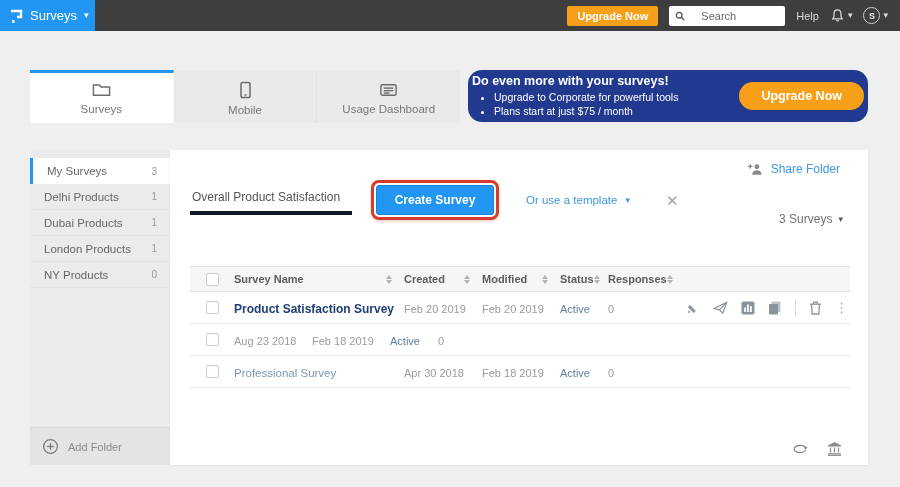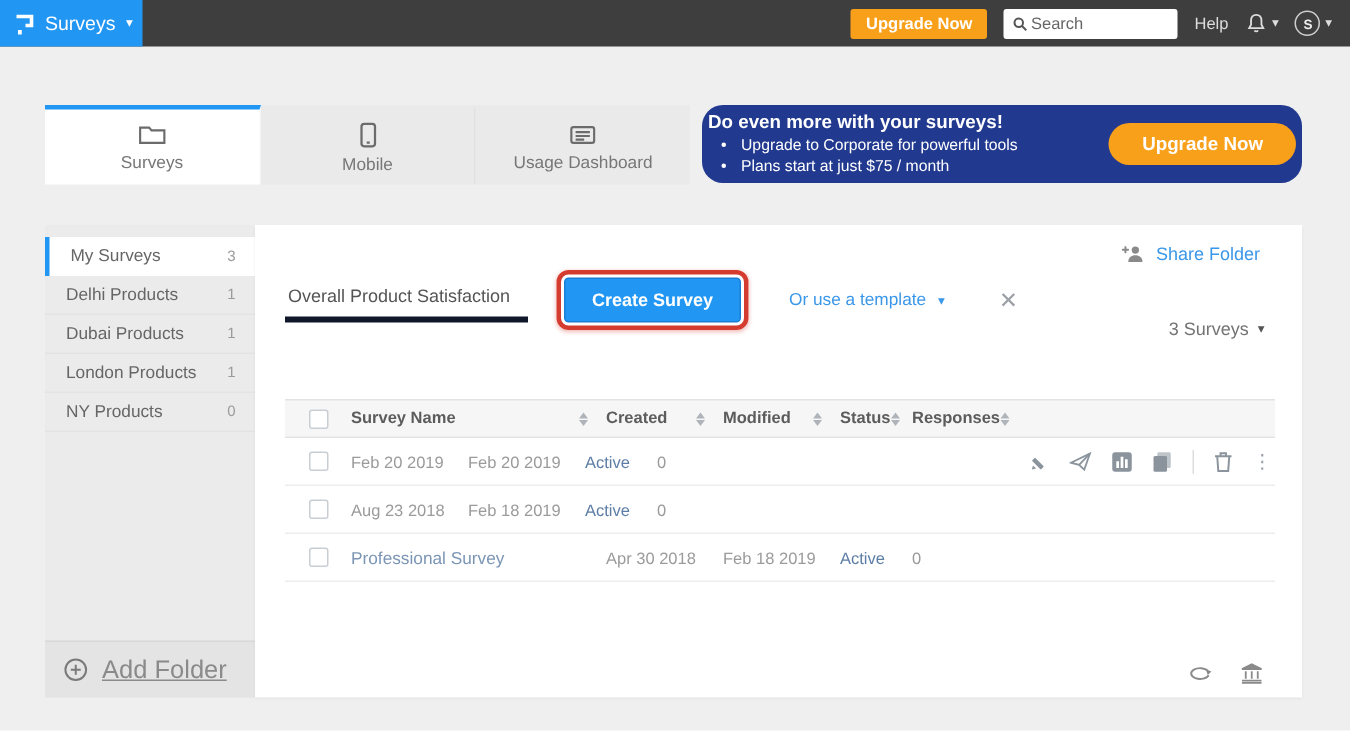--- a/index.html
+++ b/index.html
@@ -21,7 +21,7 @@
   .brand .caret { color:#fff; }
   .topbar-right { margin-left:auto; display:flex; align-items:center; gap:11px; padding-right:12px; }
   .upgrade-sm { background:#f9a01b; color:#fff; font-size:11px; font-weight:bold; padding:4px 10px; border-radius:2px; border:none; cursor:pointer; }
-  .searchbox { width:116px; height:20px; background:#fff; border-radius:2px; display:flex; align-items:center; padding:0 6px; gap:2px; }
+  .searchbox { width:116px; height:20px; background:#fff; border-radius:2px; display:flex; align-items:center; padding:0 6px; gap:16px; }
   .searchbox input { border:none; outline:none; font-size:11px; width:100%; font-family:"Liberation Sans",sans-serif; color:#444; background:transparent; }
   .searchbox input::placeholder { color:#666; }
   .help-link { color:#ddd; font-size:11px; cursor:pointer; }

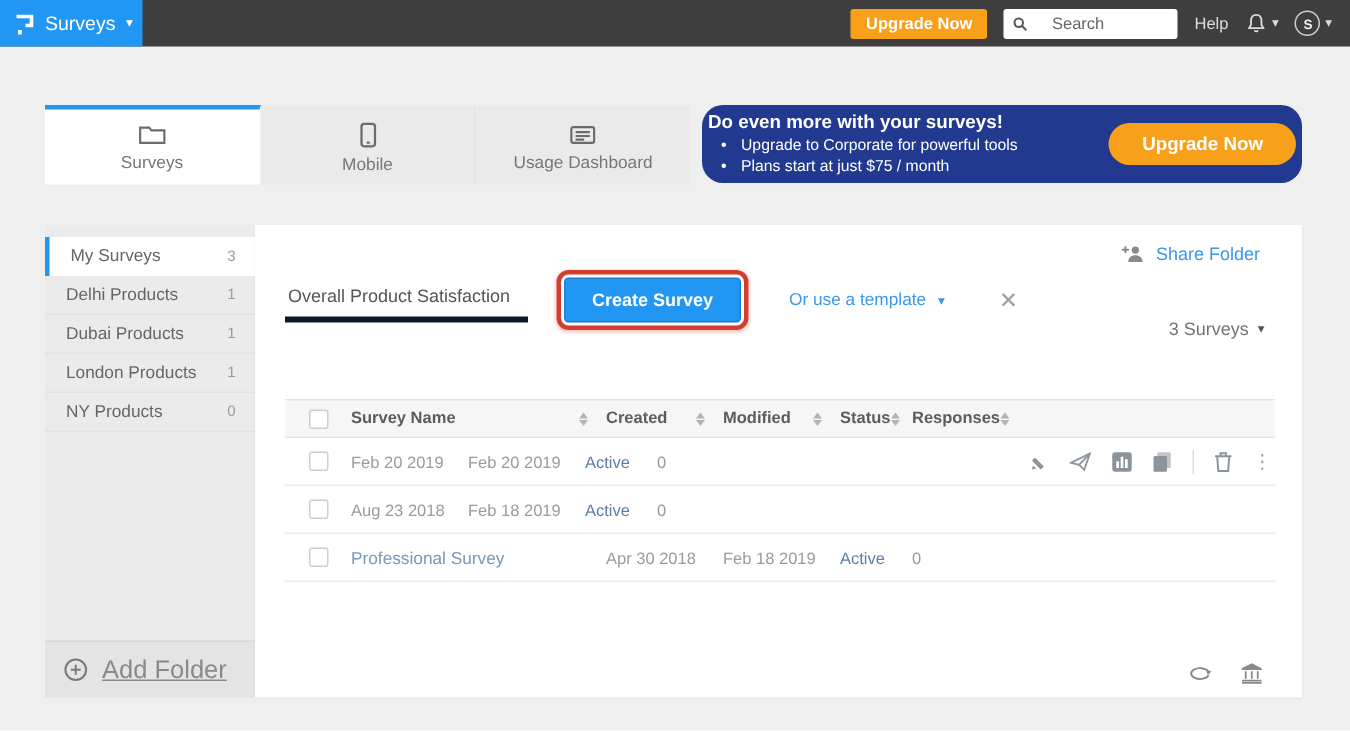--- a/index.html
+++ b/index.html
@@ -297,6 +297,7 @@
       <div class="cell-cb">
           <span class="checkbox"></span>
         </div>
+      <div class="cell-name"><span class="name-link primary">Product Satisfaction Survey</span></div>
       <div class="cell-date"><span class="date-txt">Feb 20 2019</span></div>
       <div class="cell-date"><span class="date-txt">Feb 20 2019</span></div>
       <div class="cell-status"><span class="status-link">Active</span></div>

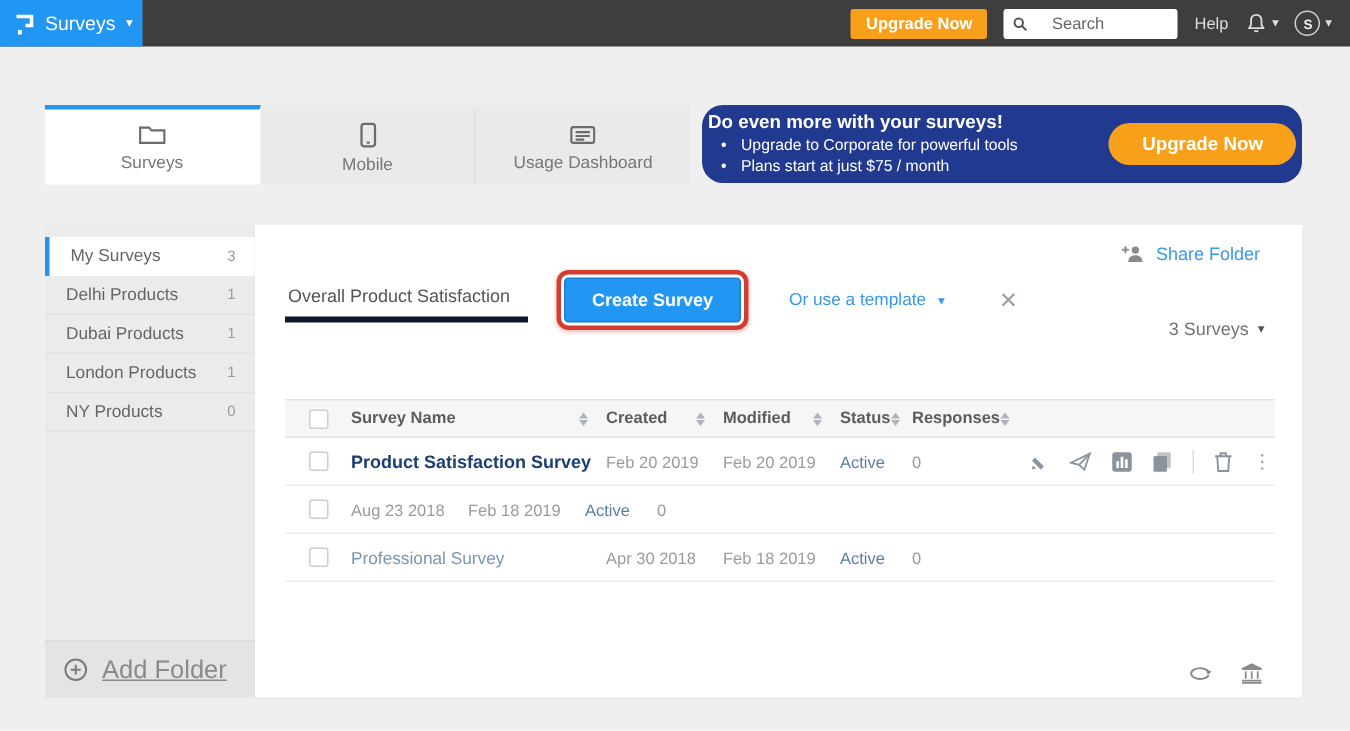--- a/index.html
+++ b/index.html
@@ -52,7 +52,7 @@
   .folder-label { font-size:11.5px; color:#666; }
   .folder-count { font-size:10px; color:#9a9a9a; }
   .add-folder { position:absolute; bottom:0; left:0; width:100%; height:38px; background:#e4e4e4; border-top:1px solid #d9d9d9; display:flex; align-items:center; gap:9px; padding-left:12px; cursor:pointer; }
-  .add-folder-label { font-size:17px; color:#8a8a8a;text-decoration:underline; }
+  .add-folder-label { font-size:11px; color:#8a8a8a; }
 
   
   .panel { position:absolute; left:170px; top:150px; width:698px; height:315px; background:#fff; box-shadow:0 1px 2px rgba(0,0,0,0.06); }

